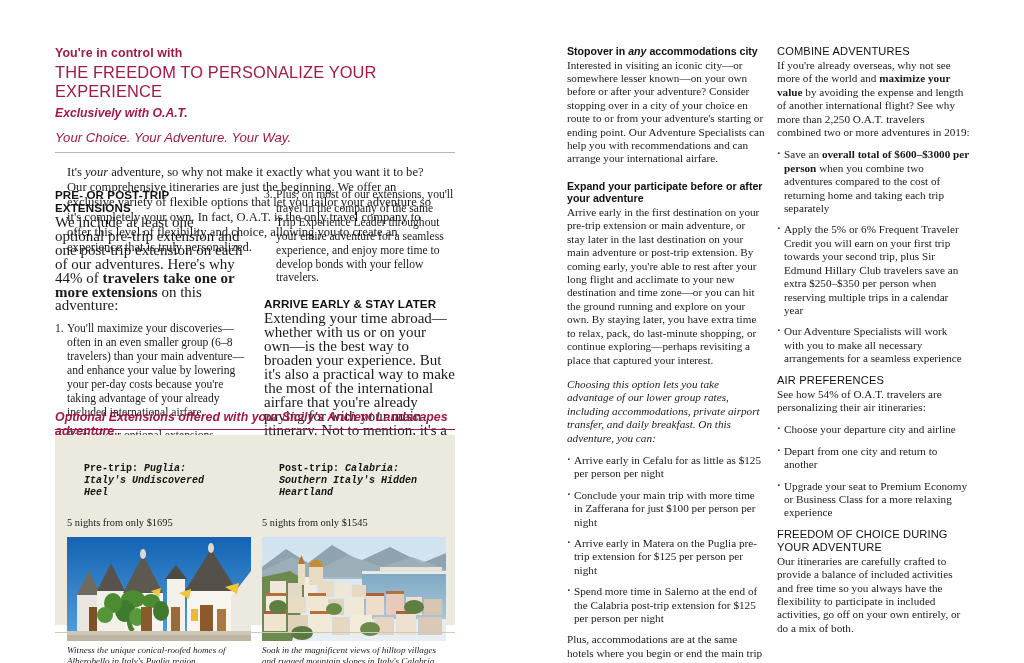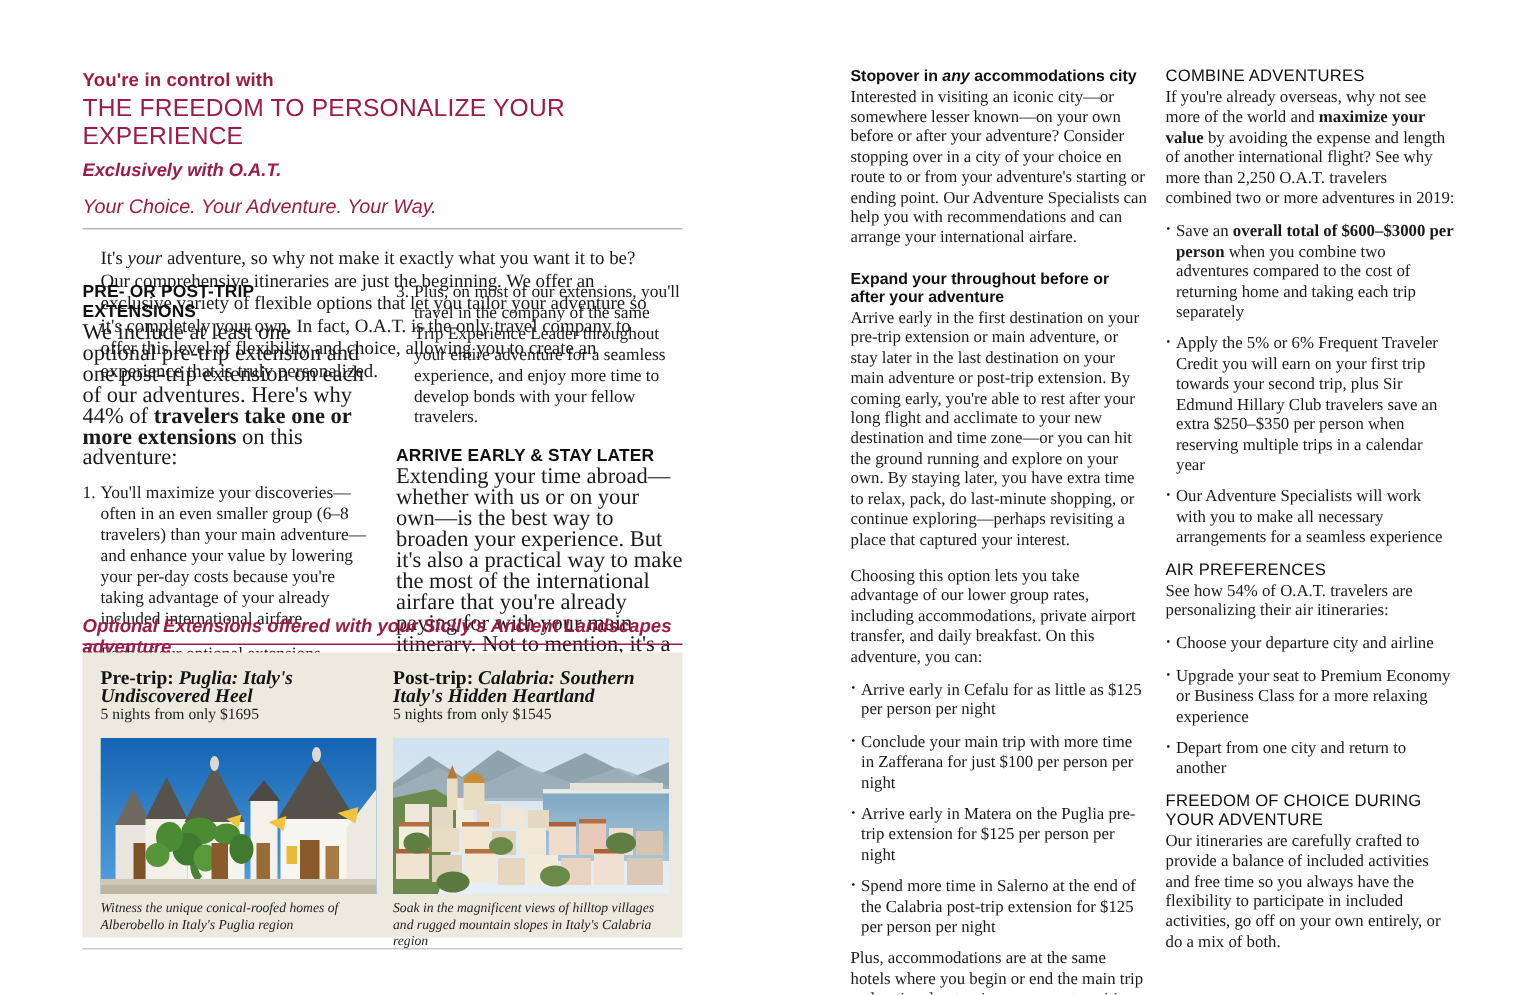--- a/index.html
+++ b/index.html
@@ -435,7 +435,7 @@
     <p class="sub-head"><span>Stopover in </span><i>any</i><span> accommodations city</span></p>
     <p class="p">Interested in visiting an iconic city—or somewhere lesser known—on your own before or after your adventure? Consider stopping over in a city of your choice en route to or from your adventure's starting or ending point. Our Adventure Specialists can help you with recommendations and can arrange your international airfare.</p>
 
-    <p class="sub-head gap-md">Expand your throughout before or after your adventure</p>
+    <p class="sub-head gap-md">Expand your participate before or after your adventure</p>
     <p class="p">Arrive early in the first destination on your pre-trip extension or main adventure, or stay later in the last destination on your main adventure or post-trip extension. By coming early, you're able to rest after your long flight and acclimate to your new destination and time zone—or you can hit the ground running and explore on your own. By staying later, you have extra time to relax, pack, do last-minute shopping, or continue exploring—perhaps revisiting a place that captured your interest.</p>
     <p class="p gap-sm">Choosing this option lets you take advantage of our lower group rates, including accommodations, private airport transfer, and daily breakfast. On this adventure, you can:</p>
     <ul class="bullets">

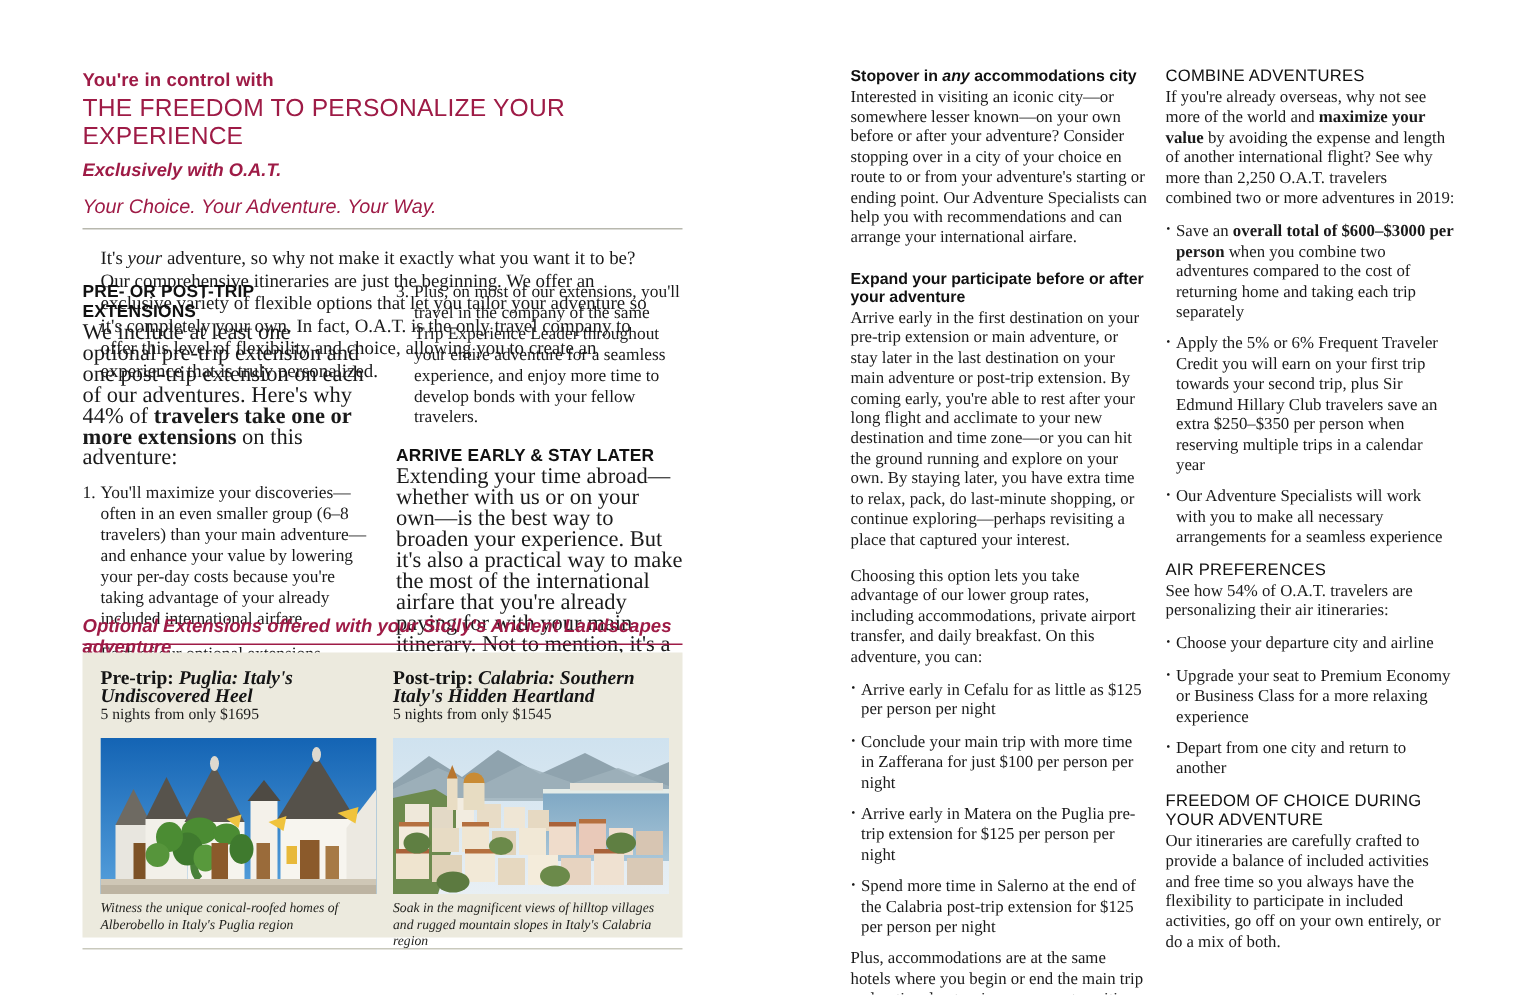--- a/index.html
+++ b/index.html
@@ -228,7 +228,7 @@
     margin: 0;
   }
   .p b { font-weight: bold; }
-  .gap-sm { margin-top: 11px; }
+  .gap-sm { margin-top: 11px; font-style: italic; }
   .gap-md { margin-top: 14px; }
   ul.bullets {
     margin: 9px 0 0 0;

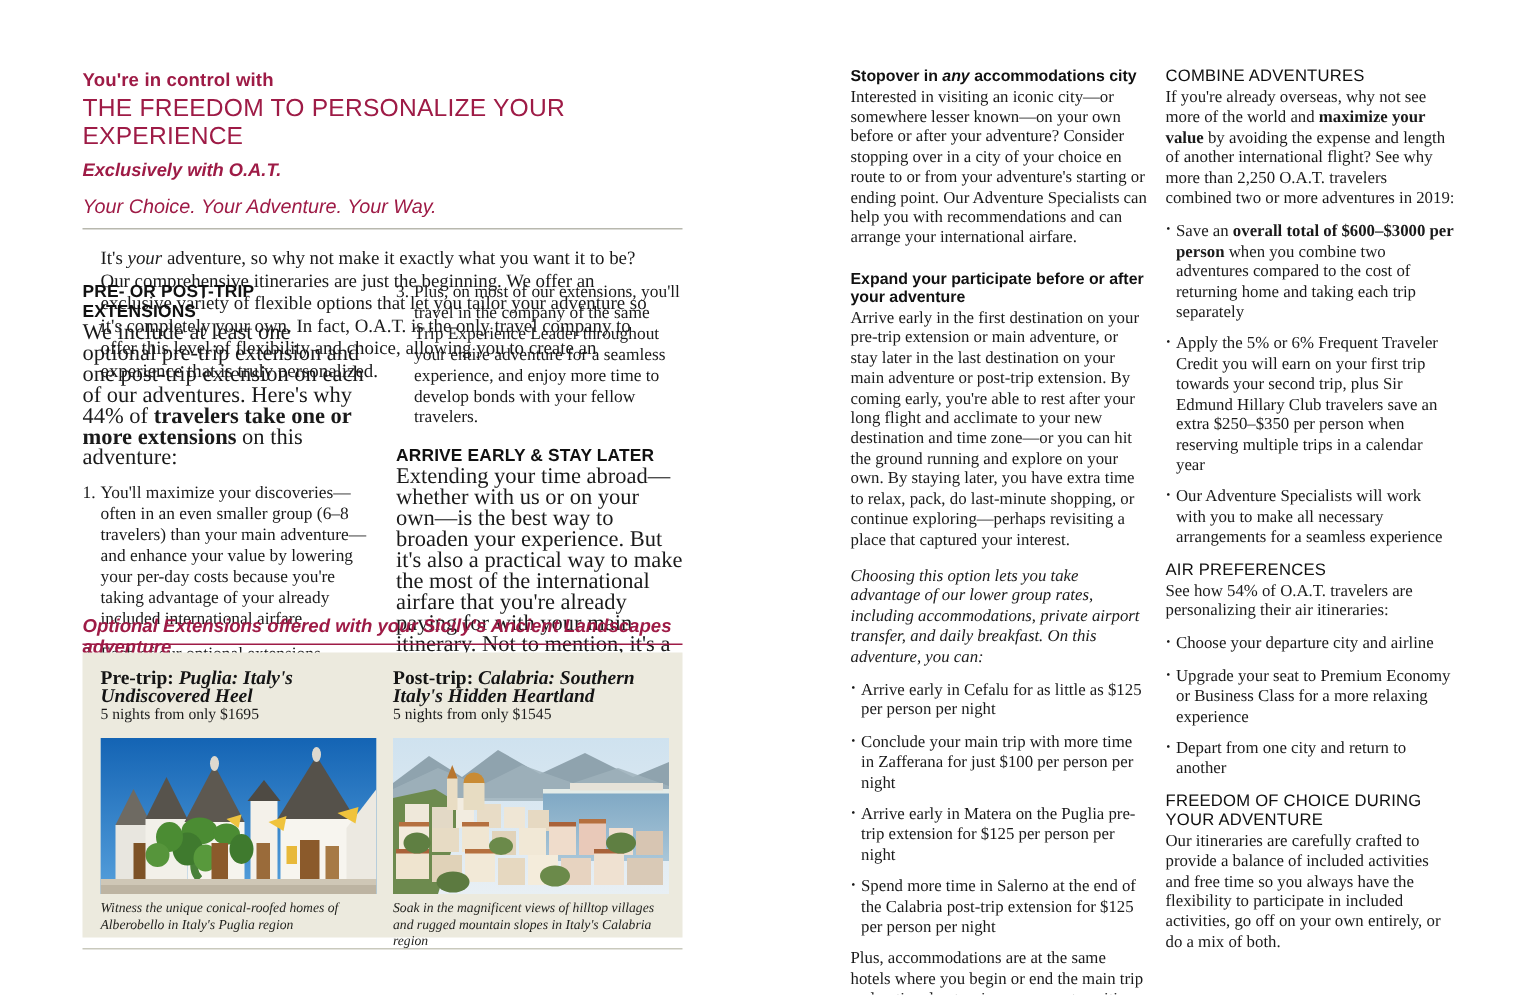--- a/index.html
+++ b/index.html
@@ -160,11 +160,11 @@
   }
   .ext-item { width: 184px; }
   .ext-title {
-    font-family: Liberation Serif, serif;
-    font-weight: bold;
-    font-size: 13px;
+    font-family: Liberation Mono, monospace;
+    font-weight: bold;
+    font-size: 10px;
     line-height: 12.2px;
-    margin: 0;
+    margin: 17px;
     color: #141414;
   }
   .ext-title i { font-style: italic; }

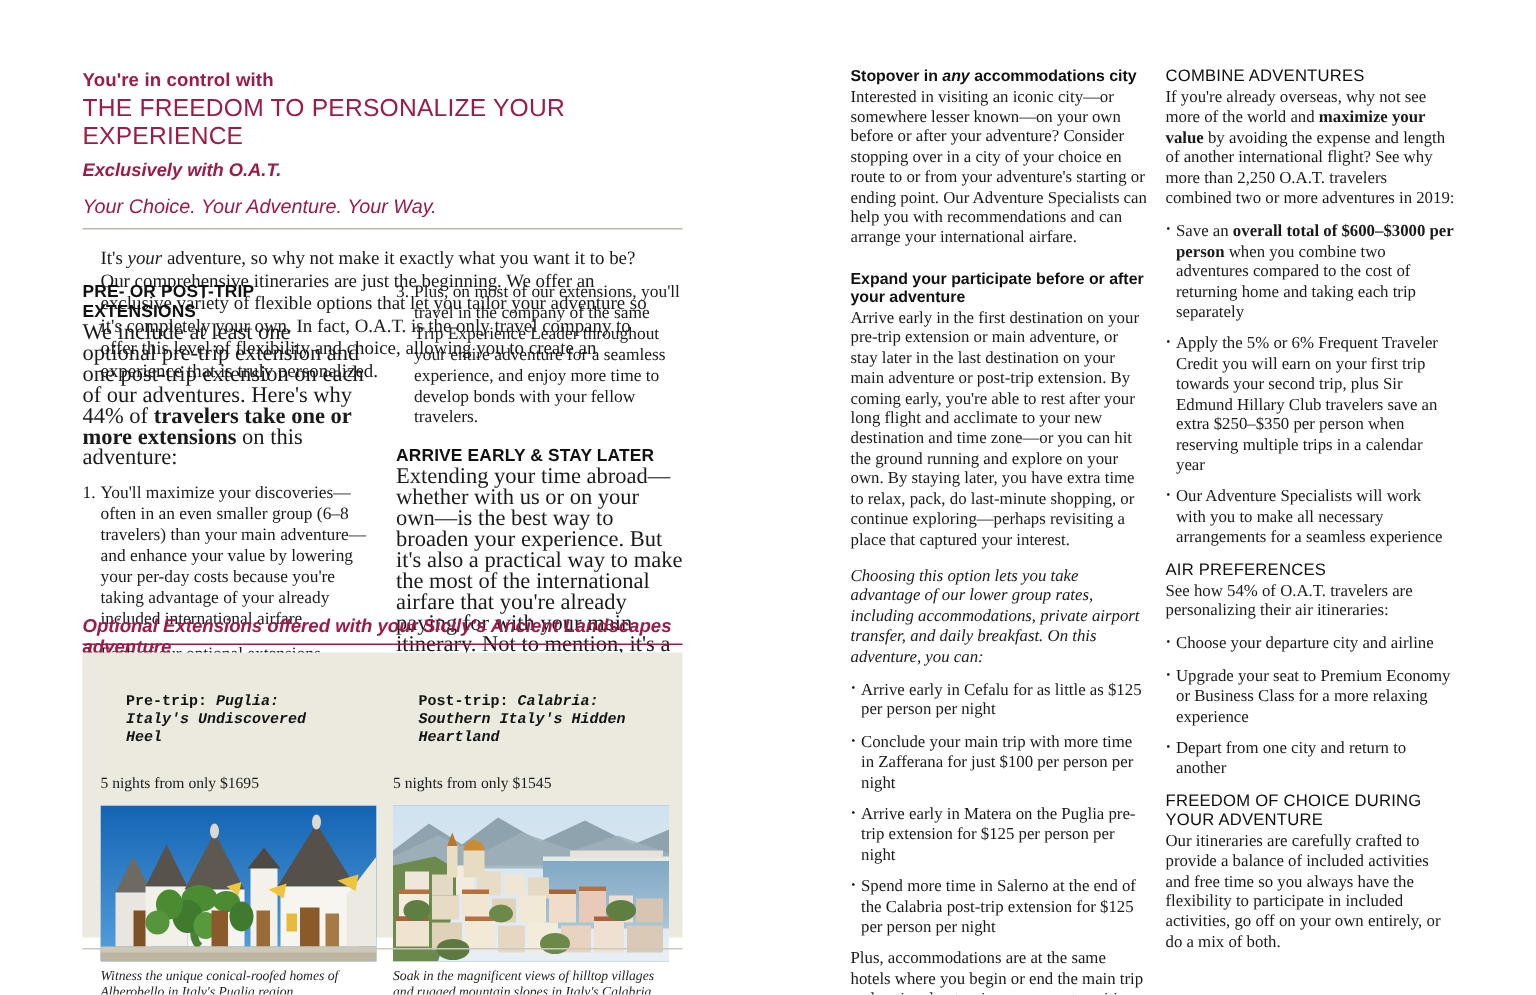--- a/index.html
+++ b/index.html
@@ -460,8 +460,8 @@
     <p class="p">See how 54% of O.A.T. travelers are personalizing their air itineraries:</p>
     <ul class="bullets">
       <li>Choose your departure city and airline</li>
+      <li>Depart from one city and return to another</li>
       <li>Upgrade your seat to Premium Economy or Business Class for a more relaxing experience</li>
-      <li>Depart from one city and return to another</li>
     </ul>
 
     <p class="caps-head" style="margin-top:4px">FREEDOM OF CHOICE DURING YOUR ADVENTURE</p>

